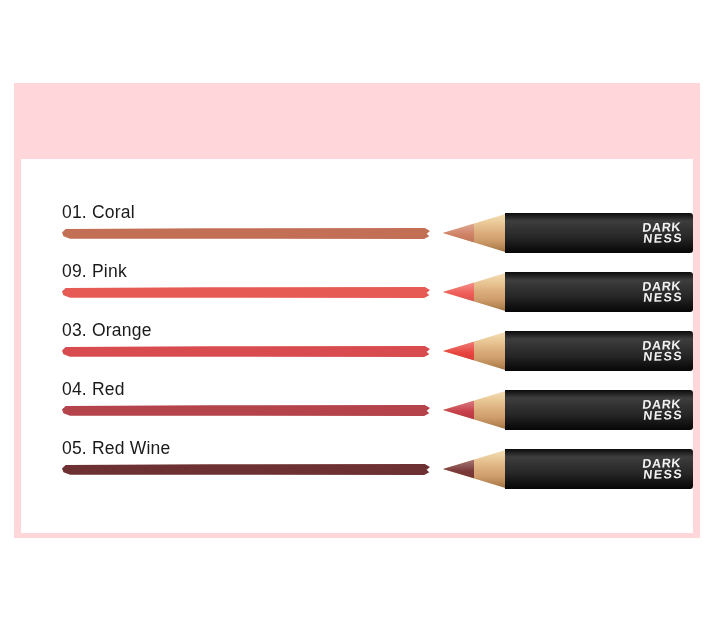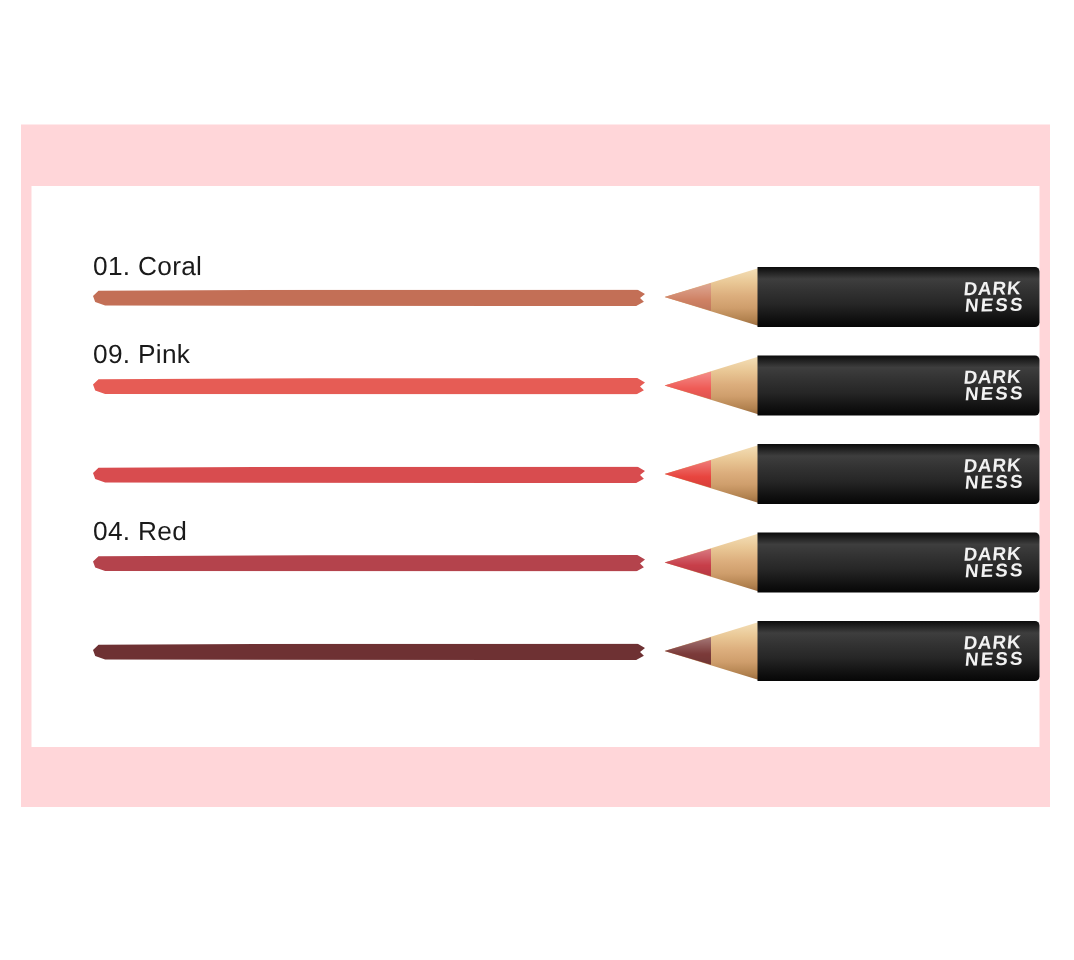--- a/index.html
+++ b/index.html
@@ -104,7 +104,7 @@
 
 <div class="pink-band" style="background-color: rgb(255, 214, 217);"></div>
 
-<div class="panel" style="background-color: rgb(255, 255, 255);">
+<div class="panel" style="background-color: rgb(255, 255, 255); margin-top: 35px;">
 
   <div class="row r0">
     <div class="shade-label">01. Coral</div>

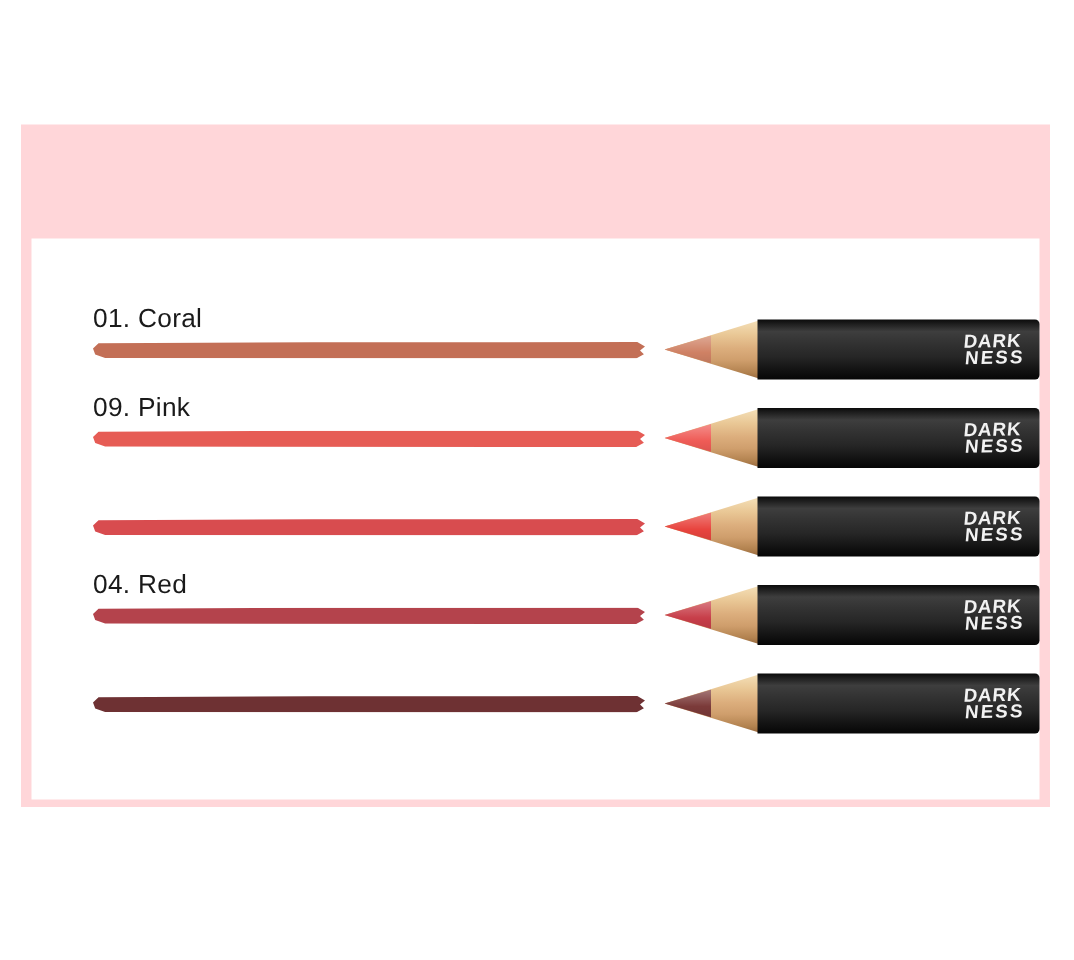--- a/index.html
+++ b/index.html
@@ -137,6 +137,7 @@
   </div>
 
   <div class="row r2">
+    <div class="shade-label">03. Orange</div>
     <div class="swatch" style="background-color: rgb(216, 76, 79);"></div>
     <div class="pencil">
       <div class="wood"></div>

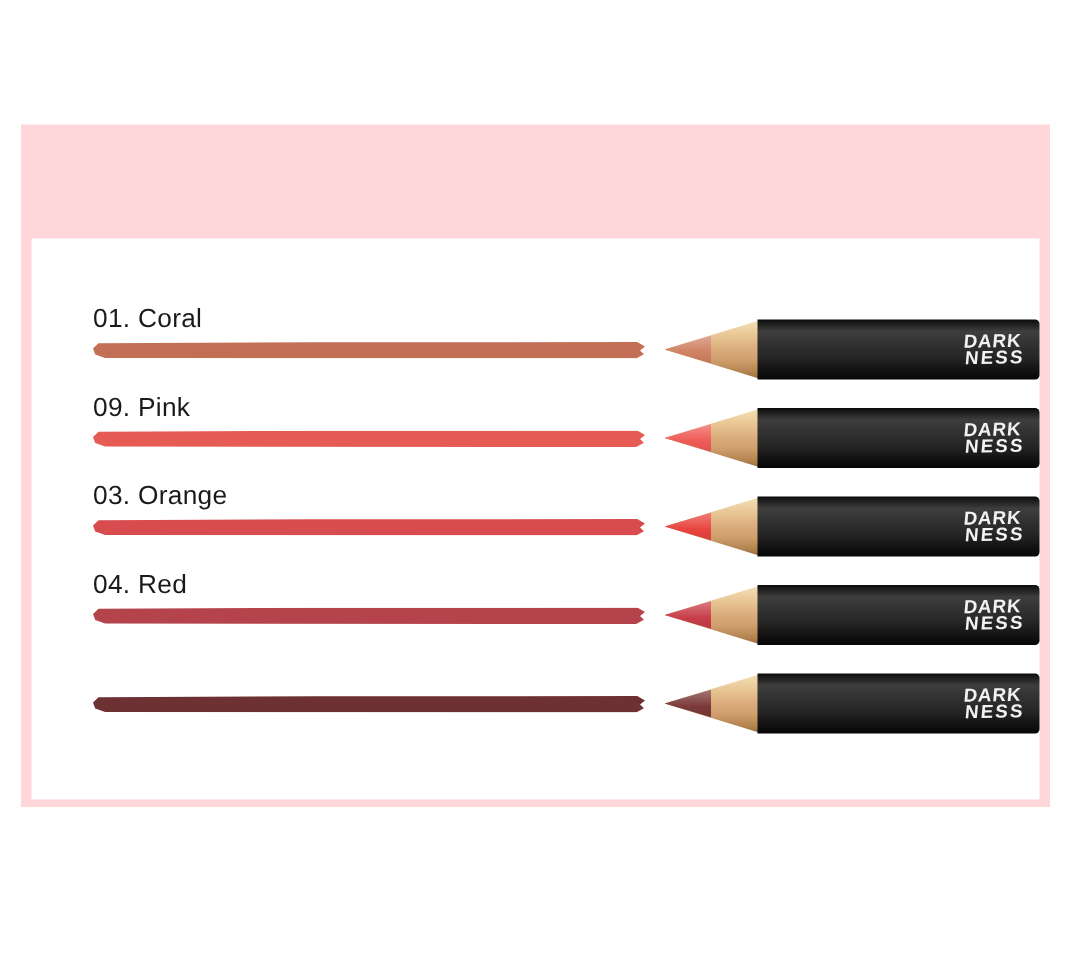--- a/index.html
+++ b/index.html
@@ -167,6 +167,7 @@
   </div>
 
   <div class="row r4">
+    <div class="shade-label">05. Red Wine</div>
     <div class="swatch" style="background-color: rgb(110, 49, 51);"></div>
     <div class="pencil">
       <div class="wood"></div>

